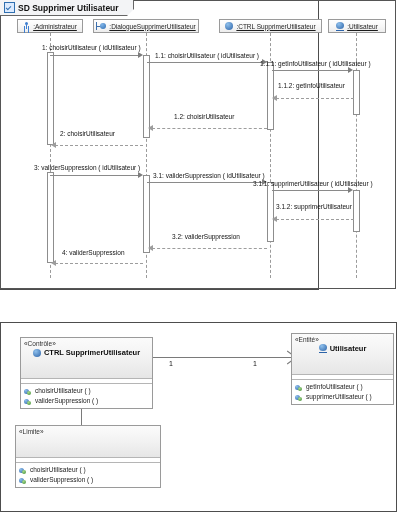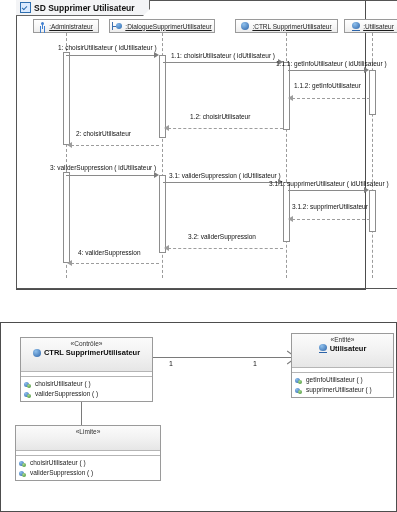--- a/index.html
+++ b/index.html
@@ -20,14 +20,13 @@
     position: absolute;
     left: 0;
     top: 0;
-    width: 350px;
+    width: 319px;
     height: 290px;
     border: 1px solid #4d4d4d;
     border-left: none;
     border-top: none;
     box-sizing: border-box;
     background: #ffffff;
-    margin-left: 16px;
   }
   #sd-frame-border {
     position: absolute;

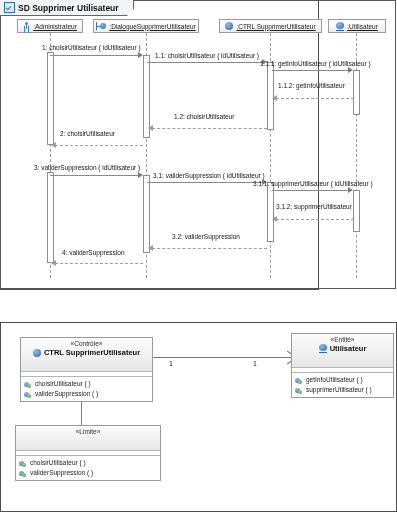--- a/index.html
+++ b/index.html
@@ -230,8 +230,8 @@
   .uml-class .cls-head {
     background: linear-gradient(to bottom, #fbfbfb 0%, #f2f2f2 50%, #e6e6e6 100%);
     border-bottom: 1px solid #b5b5b5;
-    text-align: center;
-    padding: 2px 3px 14px 3px;
+    text-align: left;
+    padding: 2px 3px 21px 3px;
   }
   .cls-stereotype {
     font-size: 6.5px;

